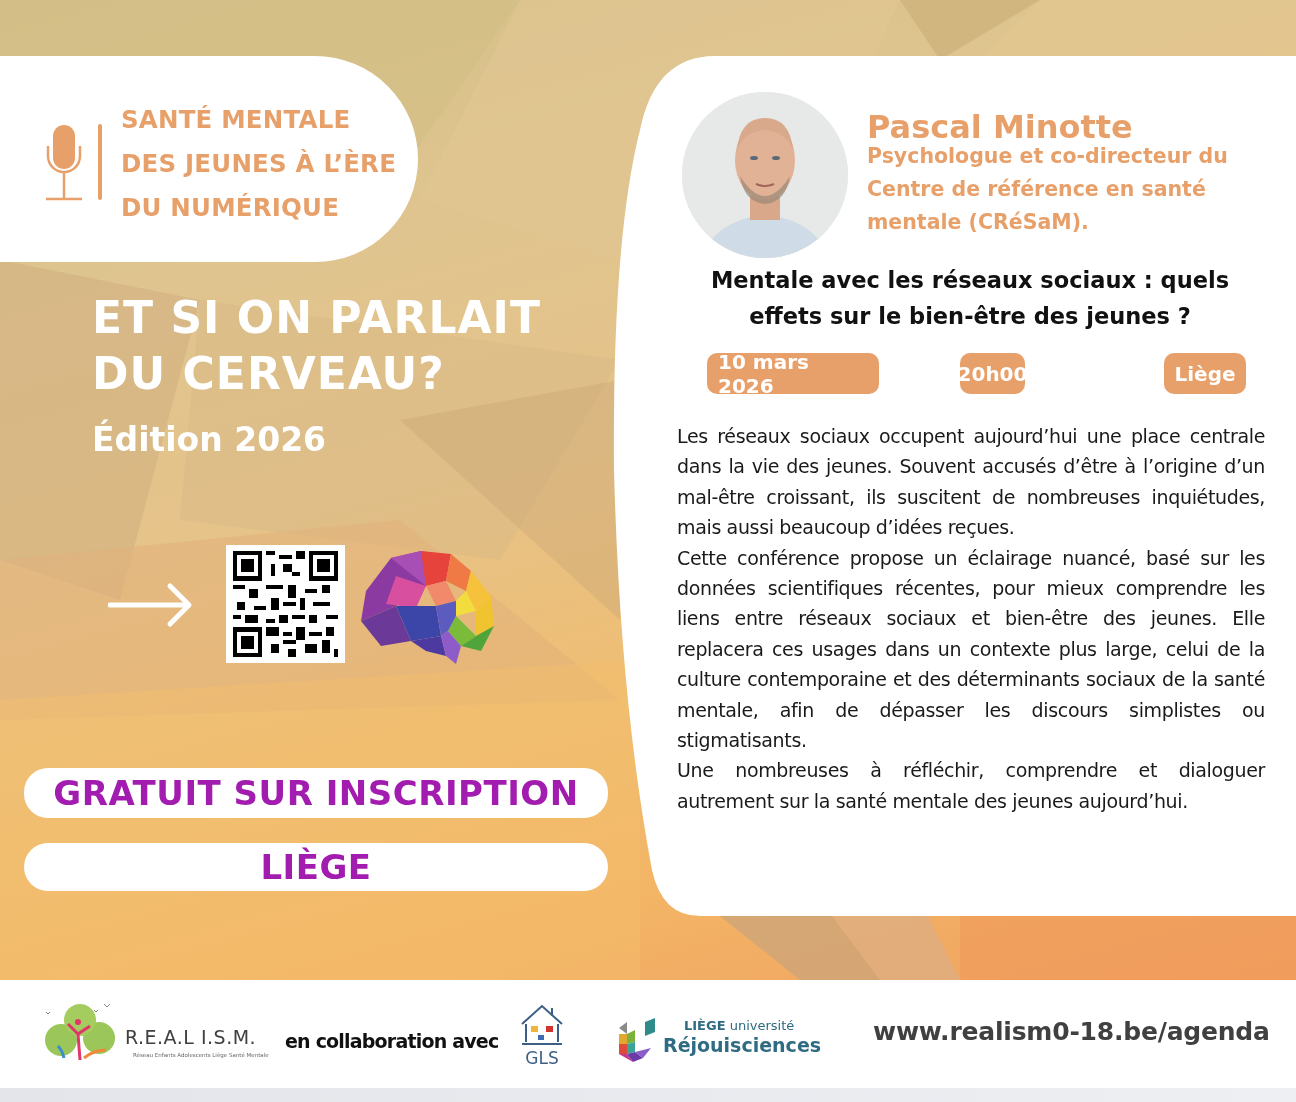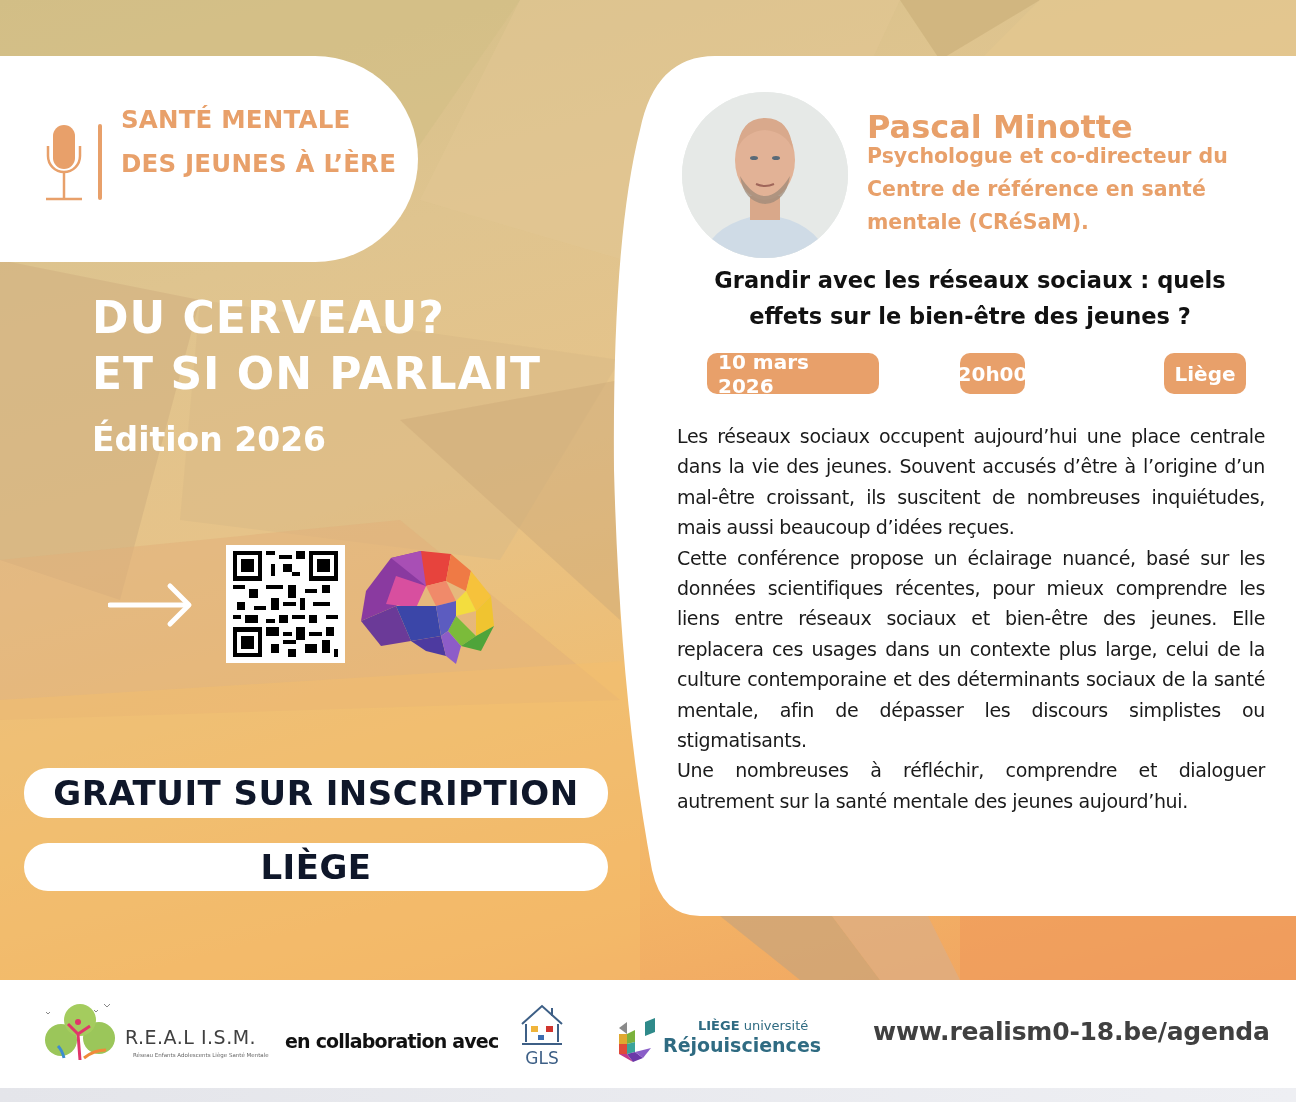--- a/index.html
+++ b/index.html
@@ -141,6 +141,7 @@
   <div class="header-title">
     <span>SANTÉ MENTALE</span>
     <span>DES JEUNES À L’ÈRE</span>
+    <span>DU NUMÉRIQUE</span>
   </div>
 
   <div class="main-title">

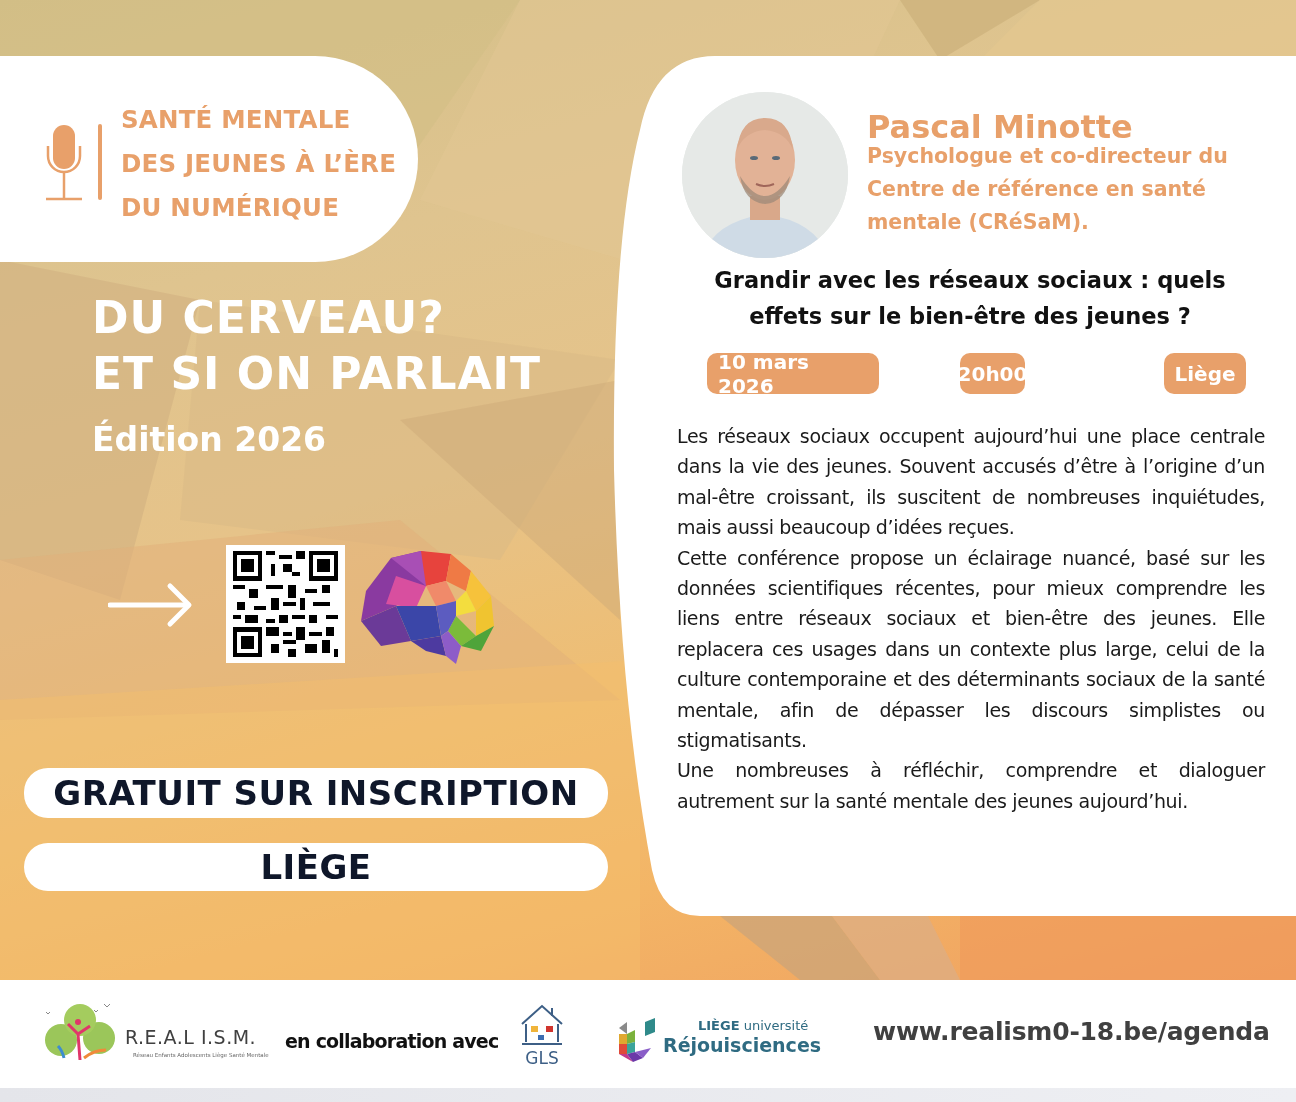--- a/index.html
+++ b/index.html
@@ -254,7 +254,7 @@
   </div>
 
   <div class="talk-title">
-    <span>Grandir avec les réseaux sociaux : quels</span>
+    <span>Mentale avec les réseaux sociaux : quels</span>
     <span>effets sur le bien-être des jeunes ?</span>
   </div>
 

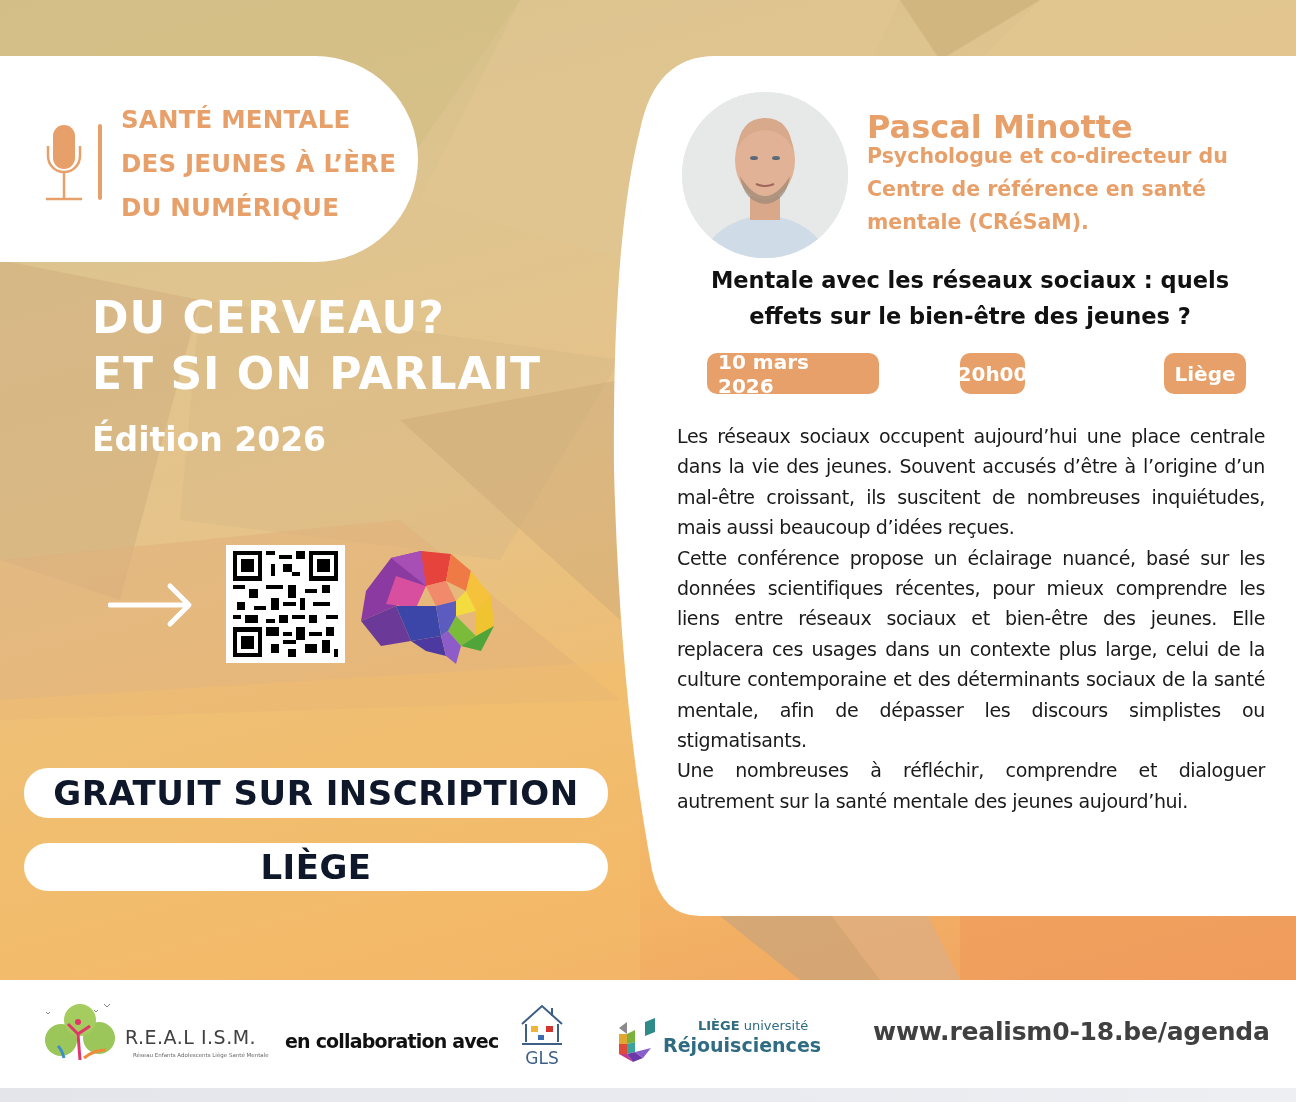--- a/index.html
+++ b/index.html
@@ -145,8 +145,8 @@
   </div>
 
   <div class="main-title">
+    <span>ET SI ON PARLAIT</span>
     <span>DU CERVEAU?</span>
-    <span>ET SI ON PARLAIT</span>
   </div>
   <div class="edition">Édition 2026</div>
 

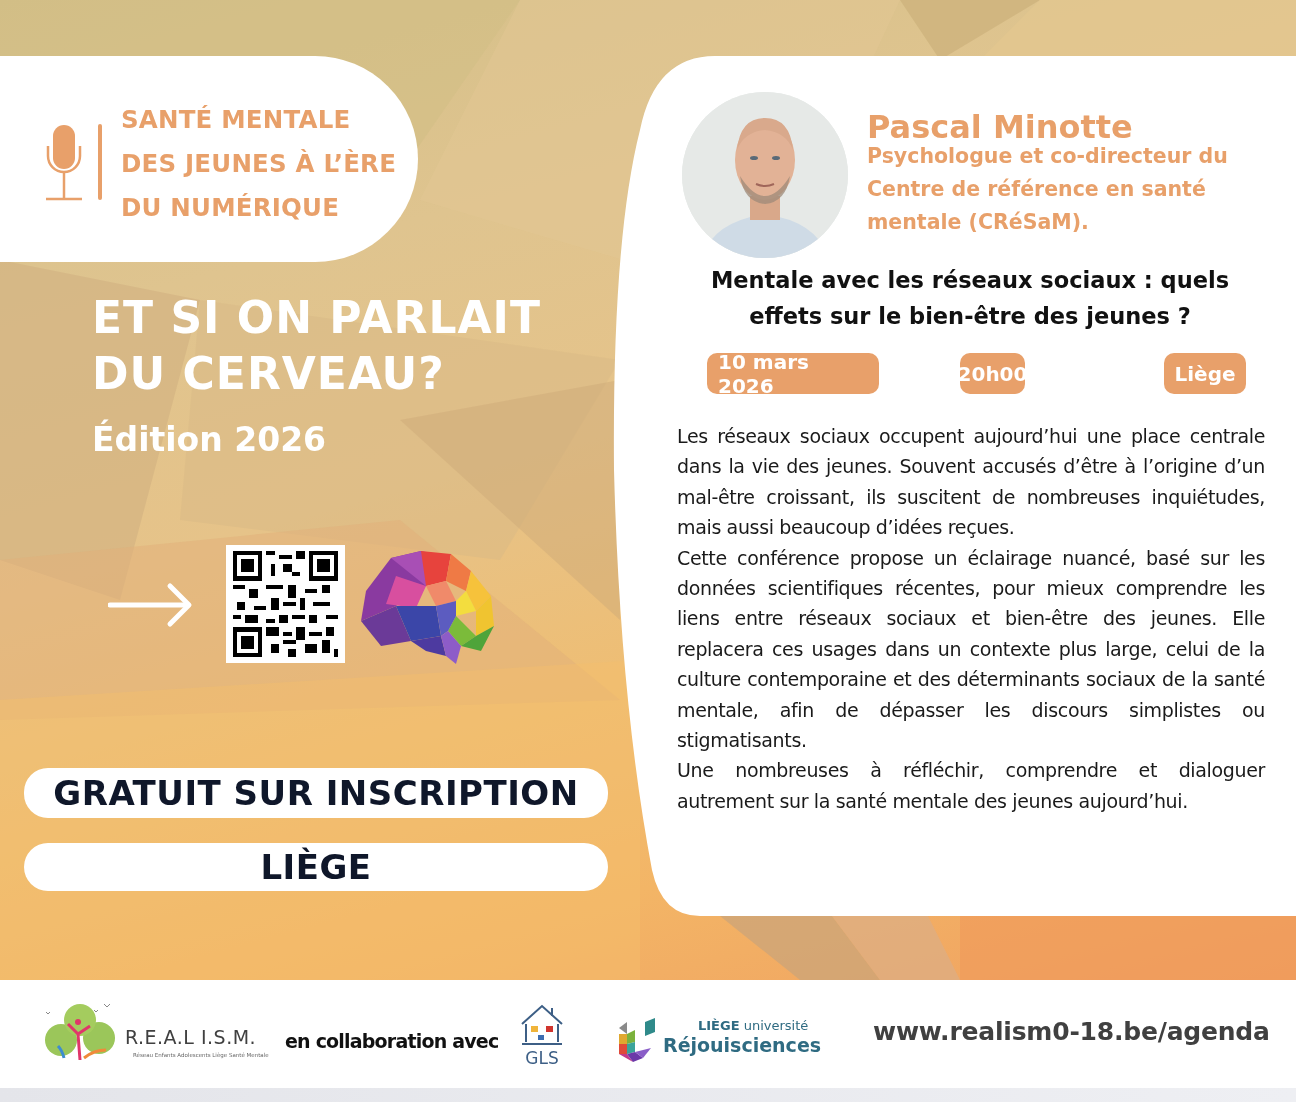--- a/index.html
+++ b/index.html
@@ -44,7 +44,7 @@
   .pill-btn {
     position: absolute; left: 24px; width: 584px; height: 48px; background: #fff; border-radius: 24px;
     display: flex; align-items: center; justify-content: center;
-    color: #0f172a; font-family: "DejaVu Sans", sans-serif; font-weight: 700; font-size: 34px; letter-spacing: 0.5px;
+    color: #a21caf; font-family: "DejaVu Sans", sans-serif; font-weight: 700; font-size: 34px; letter-spacing: 0.5px;
   }
   .pill-gratuit { top: 768px; height: 50px; }
   .pill-liege { top: 843px; }

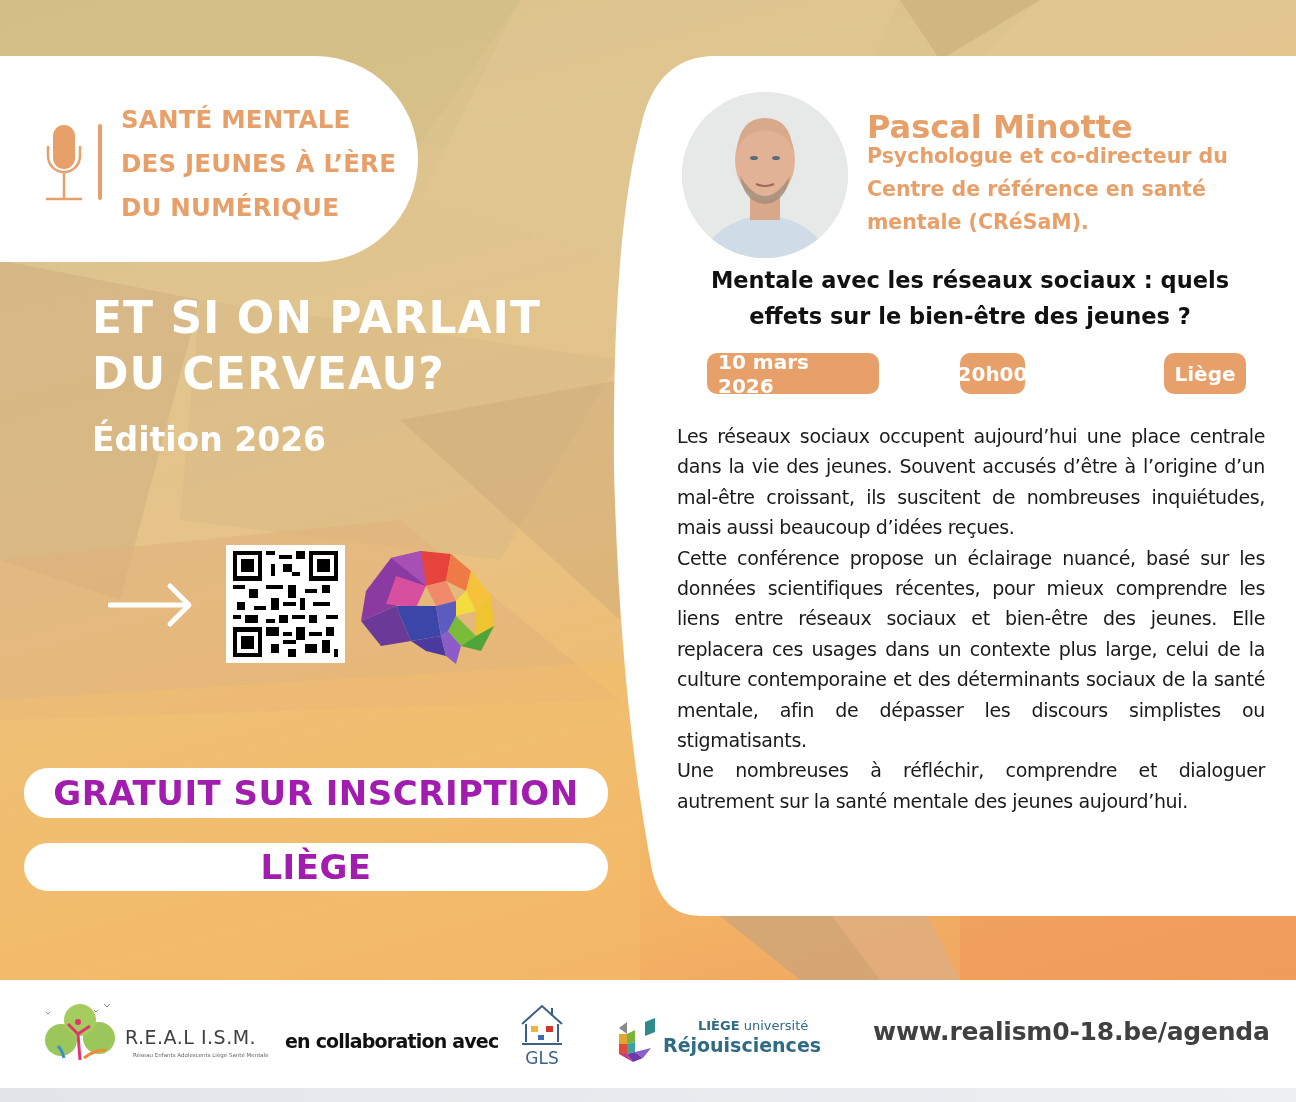--- a/index.html
+++ b/index.html
@@ -103,7 +103,7 @@
   }
   .gls-logo { position: absolute; left: 518px; top: 1002px; width: 48px; height: 64px; }
   .uliege-mark { position: absolute; left: 617px; top: 1018px; width: 42px; height: 46px; }
-  .uliege-line1 { position: absolute; left: 698px; top: 1018px; color: #2f6b82; font-family: "DejaVu Sans", sans-serif; font-size: 13px; }
+  .uliege-line1 { position: absolute; left: 684px; top: 1018px; color: #2f6b82; font-family: "DejaVu Sans", sans-serif; font-size: 13px; }
   .uliege-line1 b { font-weight: 700; }
   .uliege-line2 { position: absolute; left: 663px; top: 1034px; color: #2f6b82; font-family: "DejaVu Sans", sans-serif; font-weight: 700; font-size: 19px; }
   .site-url {

